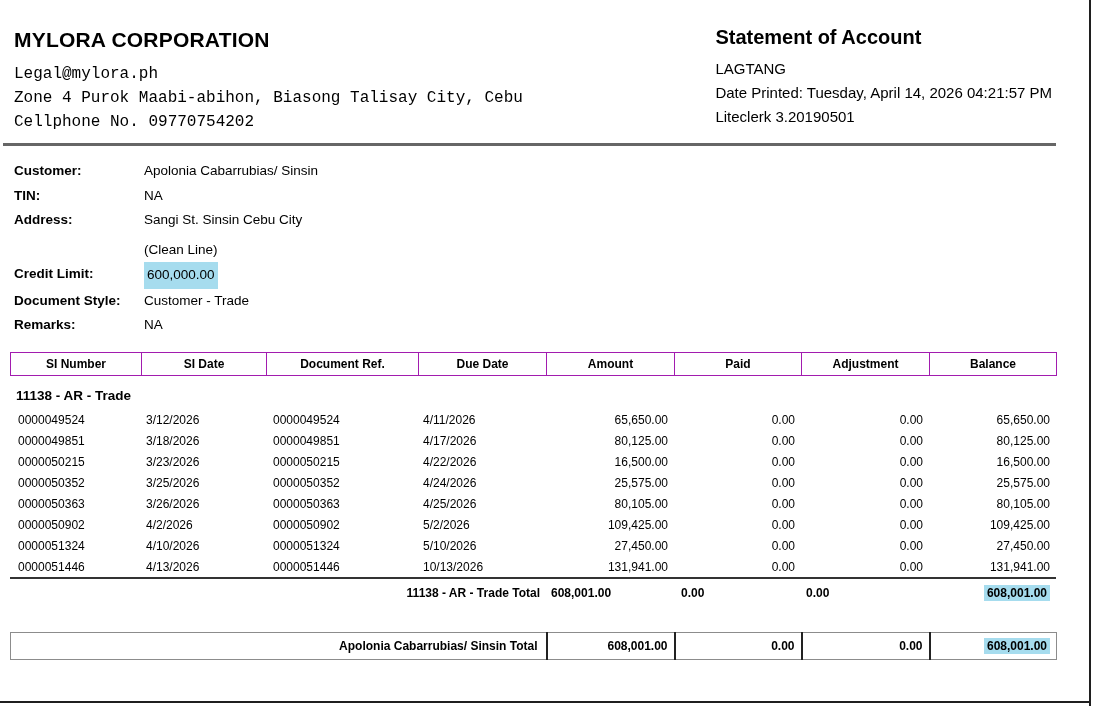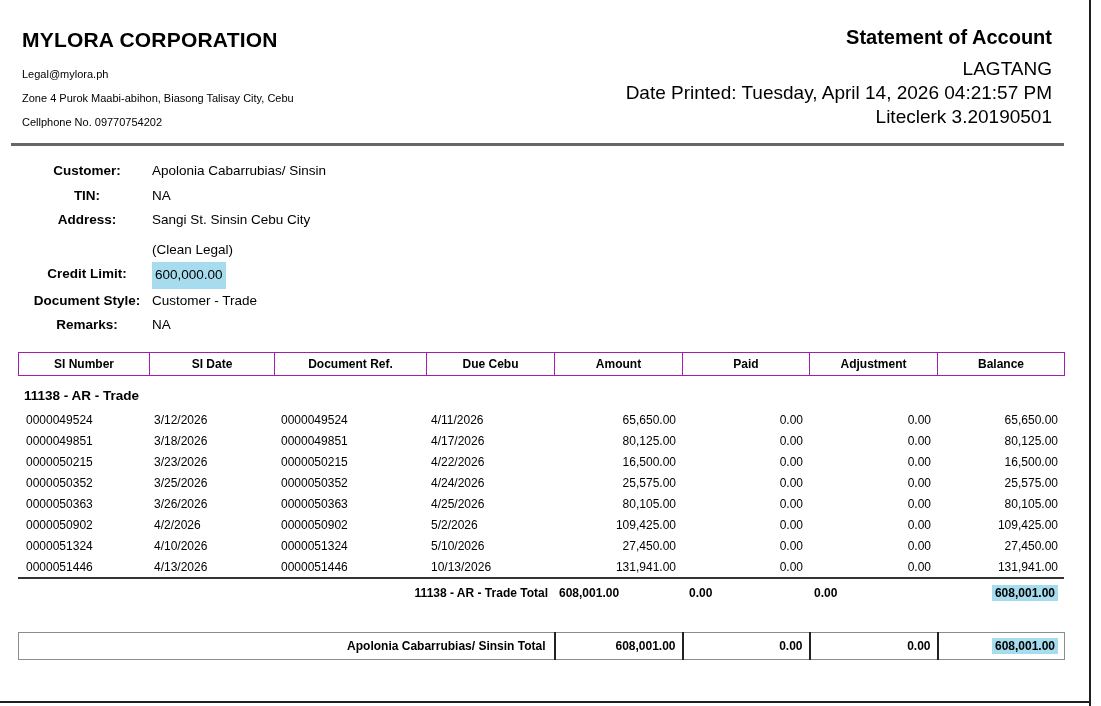--- a/index.html
+++ b/index.html
@@ -21,7 +21,7 @@
   .page-border-right { position: absolute; left: 1089px; top: 0; width: 2px; height: 706px; background: #1f1f1f; }
   .page-border-bottom { position: absolute; left: 0; top: 701px; width: 1091px; height: 2px; background: #1f1f1f; }
 
-  .content { padding: 24px 0 0 12px; width: 1054px; }
+  .content { padding: 24px 0 0 4px; width: 1054px; }
 
   
   .header { display: flex; align-items: flex-start; }

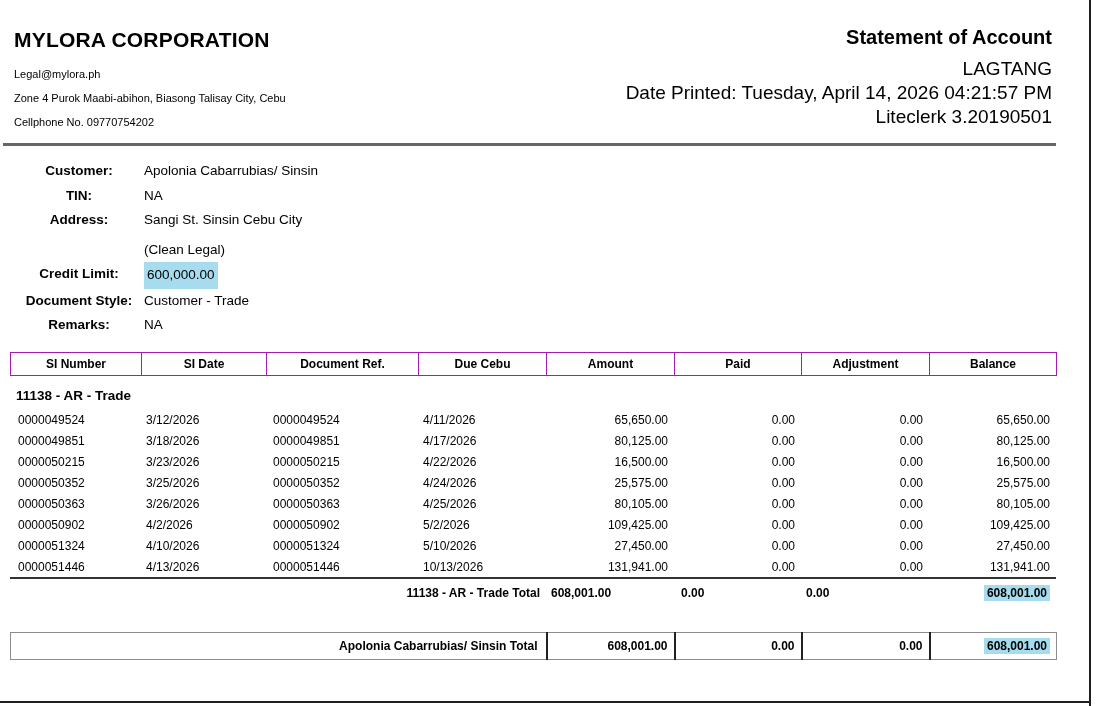--- a/index.html
+++ b/index.html
@@ -28,7 +28,7 @@
   .header-left { padding-left: 10px; }
   .company-name { font-size: 21px; font-weight: bold; letter-spacing: 0.2px; margin: 4px 0 10px 0; }
   .company-line { font-size: 11px; line-height: 24px; }
-  .header-right { margin-left: auto; text-align: right; padding-right: 2px; }
+  .header-right { margin-left: auto; text-align: left; padding-right: 2px; }
   .report-title { font-size: 20px; font-weight: bold; margin: 2px 0 8px 0; }
   .report-line { font-size: 19px; line-height: 24px; }
 

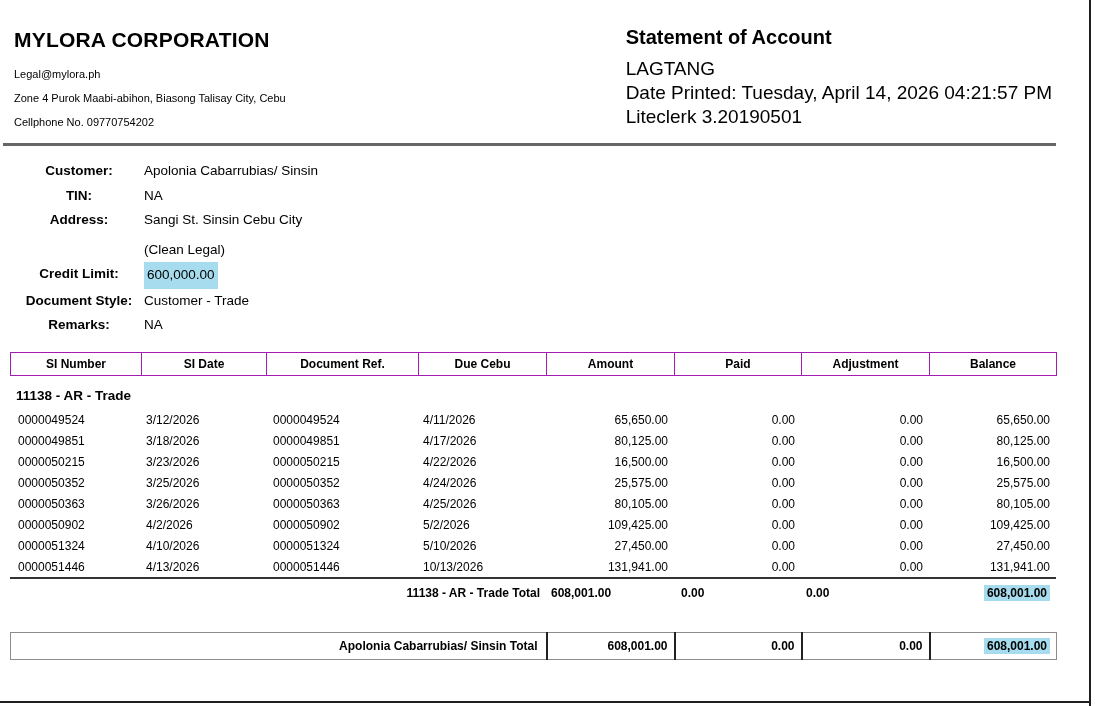--- a/index.html
+++ b/index.html
@@ -27,7 +27,7 @@
   .header { display: flex; align-items: flex-start; }
   .header-left { padding-left: 10px; }
   .company-name { font-size: 21px; font-weight: bold; letter-spacing: 0.2px; margin: 4px 0 10px 0; }
-  .company-line { font-size: 11px; line-height: 24px; }
+  .company-line { font-size: 16px; line-height: 24px; font-family: Liberation Mono, monospace; }
   .header-right { margin-left: auto; text-align: left; padding-right: 2px; }
   .report-title { font-size: 20px; font-weight: bold; margin: 2px 0 8px 0; }
   .report-line { font-size: 19px; line-height: 24px; }

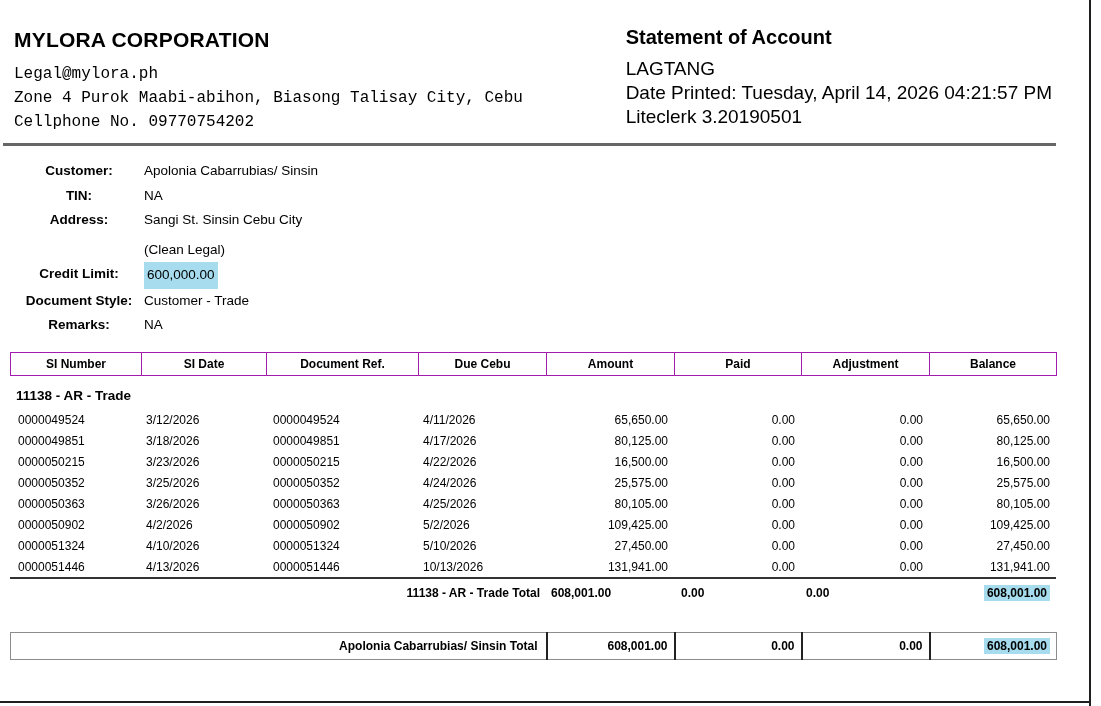--- a/index.html
+++ b/index.html
@@ -30,7 +30,7 @@
   .company-line { font-size: 16px; line-height: 24px; font-family: Liberation Mono, monospace; }
   .header-right { margin-left: auto; text-align: left; padding-right: 2px; }
   .report-title { font-size: 20px; font-weight: bold; margin: 2px 0 8px 0; }
-  .report-line { font-size: 19px; line-height: 24px; }
+  .report-line { font-size: 15px; line-height: 24px; }
 
   .rule { margin-top: 9px; margin-left: -1px; height: 3px; background: #666; width: 1053px; }
 

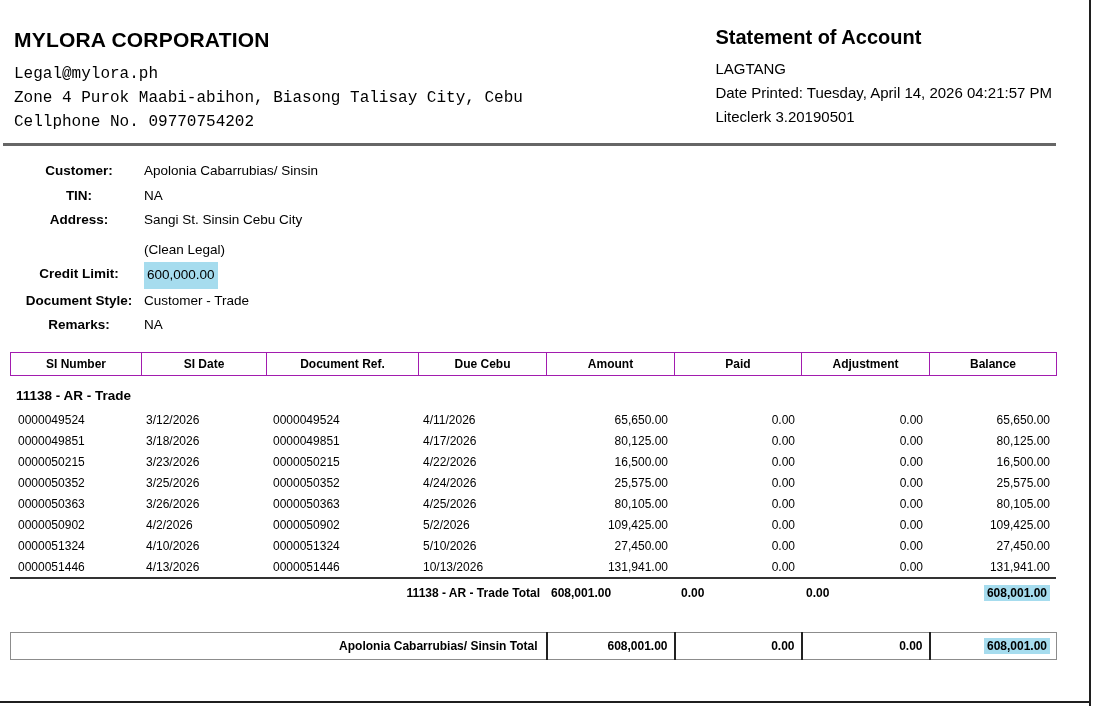--- a/index.html
+++ b/index.html
@@ -36,7 +36,7 @@
 
   
   .customer-block { margin-top: 13px; padding-left: 10px; font-size: 13.5px; }
-  .cust-row { display: flex; line-height: 24.5px; text-align: center; }
+  .cust-row { display: flex; line-height: 24.5px; }
   .cust-row .lbl { width: 130px; font-weight: bold; flex: 0 0 130px; }
   .cust-row.spacer-above { margin-top: 5px; }
   .hl { background: var(--hl, #a6dcee); padding: 1px 3px; }

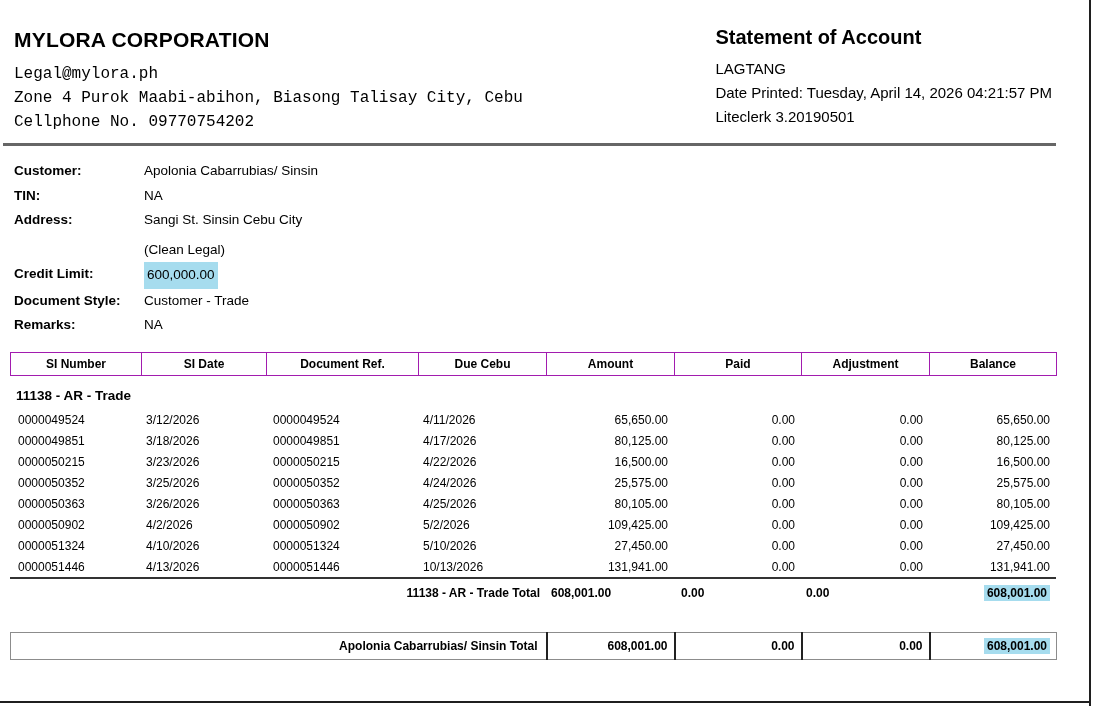--- a/index.html
+++ b/index.html
@@ -115,7 +115,7 @@
       </div>
       <div class="cust-row spacer-above">
         <span class="lbl"></span>
-        <span>(Clean Legal)</span>
+        <span>(Clean Line)</span>
       </div>
       <div class="cust-row">
         <span class="lbl">Credit Limit:</span>

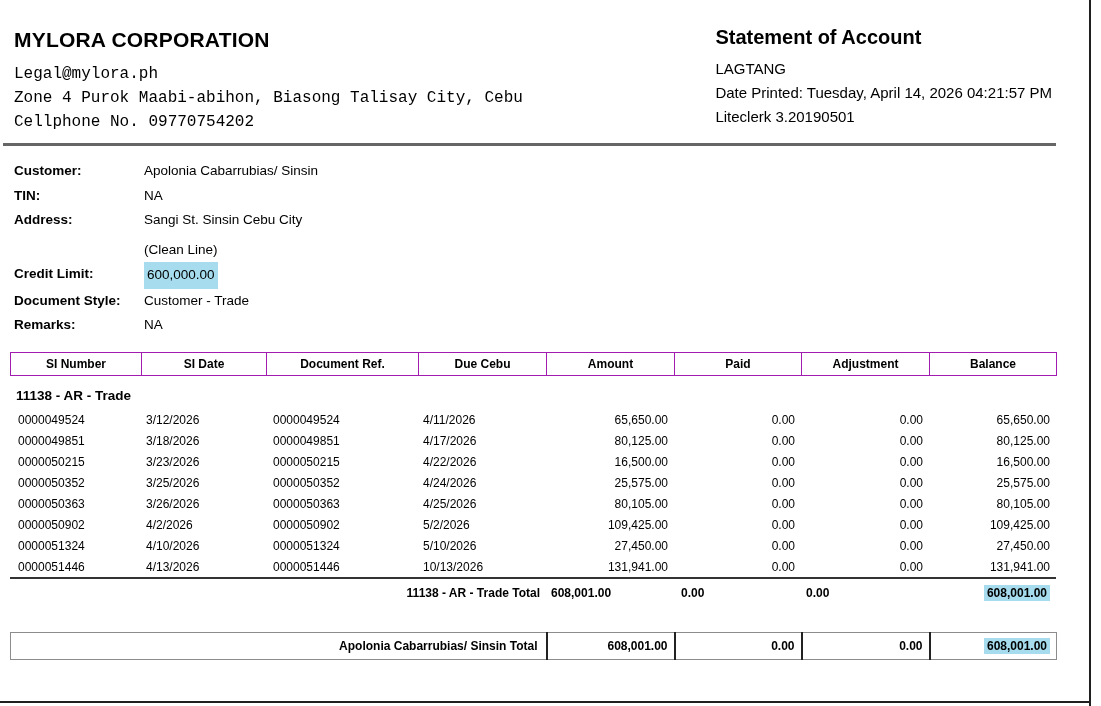--- a/index.html
+++ b/index.html
@@ -147,7 +147,7 @@
           <td>SI Number</td>
           <td>SI Date</td>
           <td>Document Ref.</td>
-          <td>Due Cebu</td>
+          <td>Due Date</td>
           <td>Amount</td>
           <td>Paid</td>
           <td>Adjustment</td>

